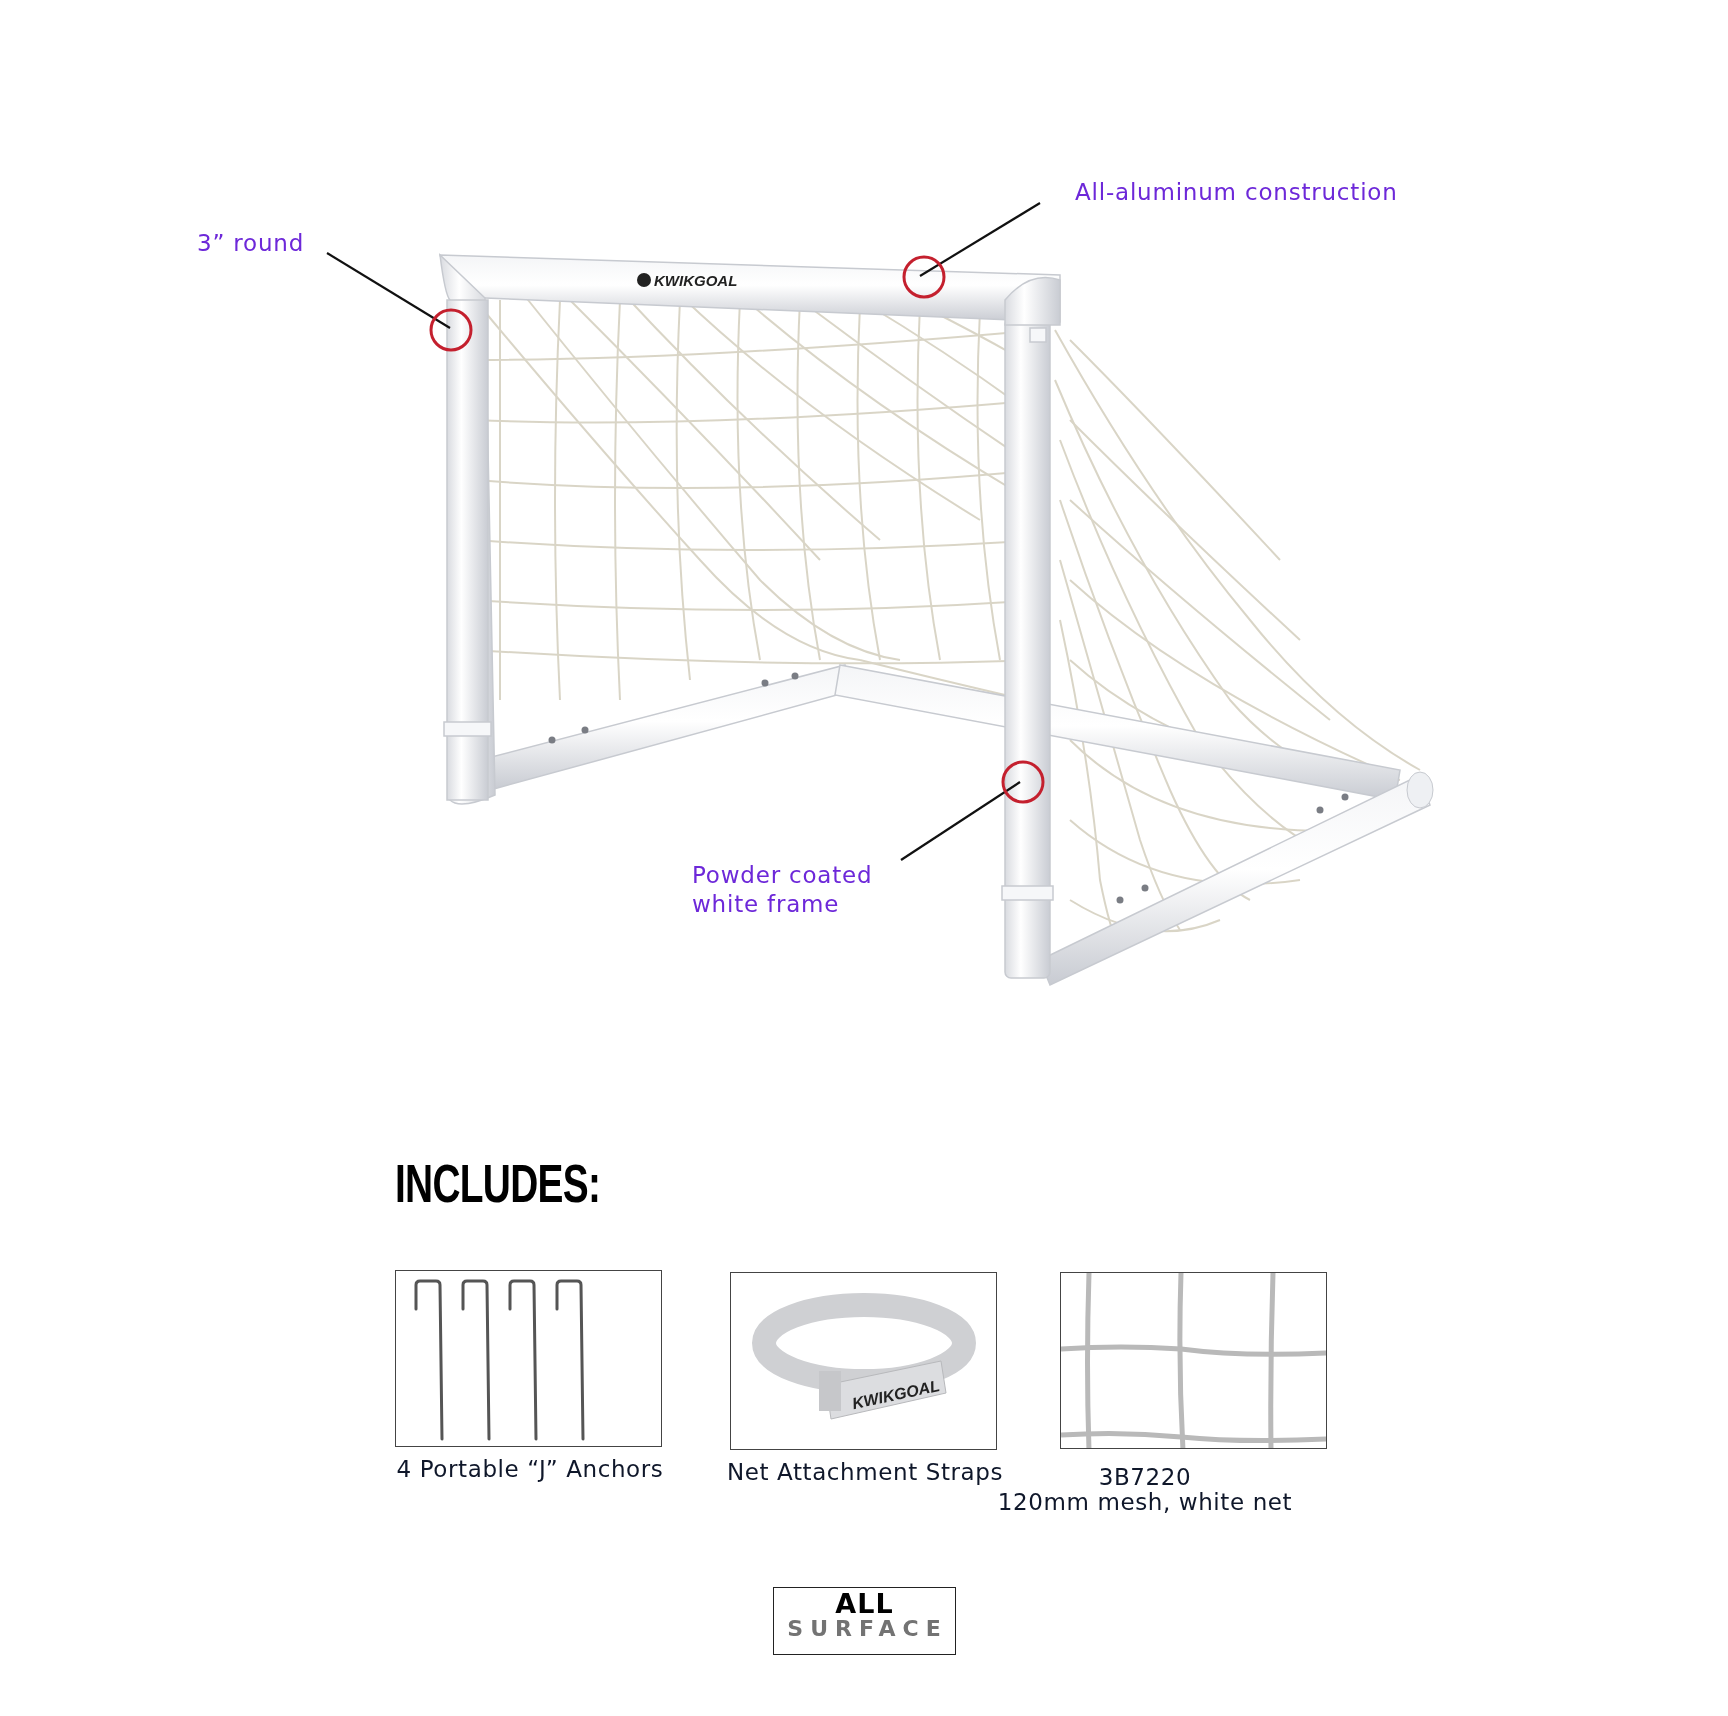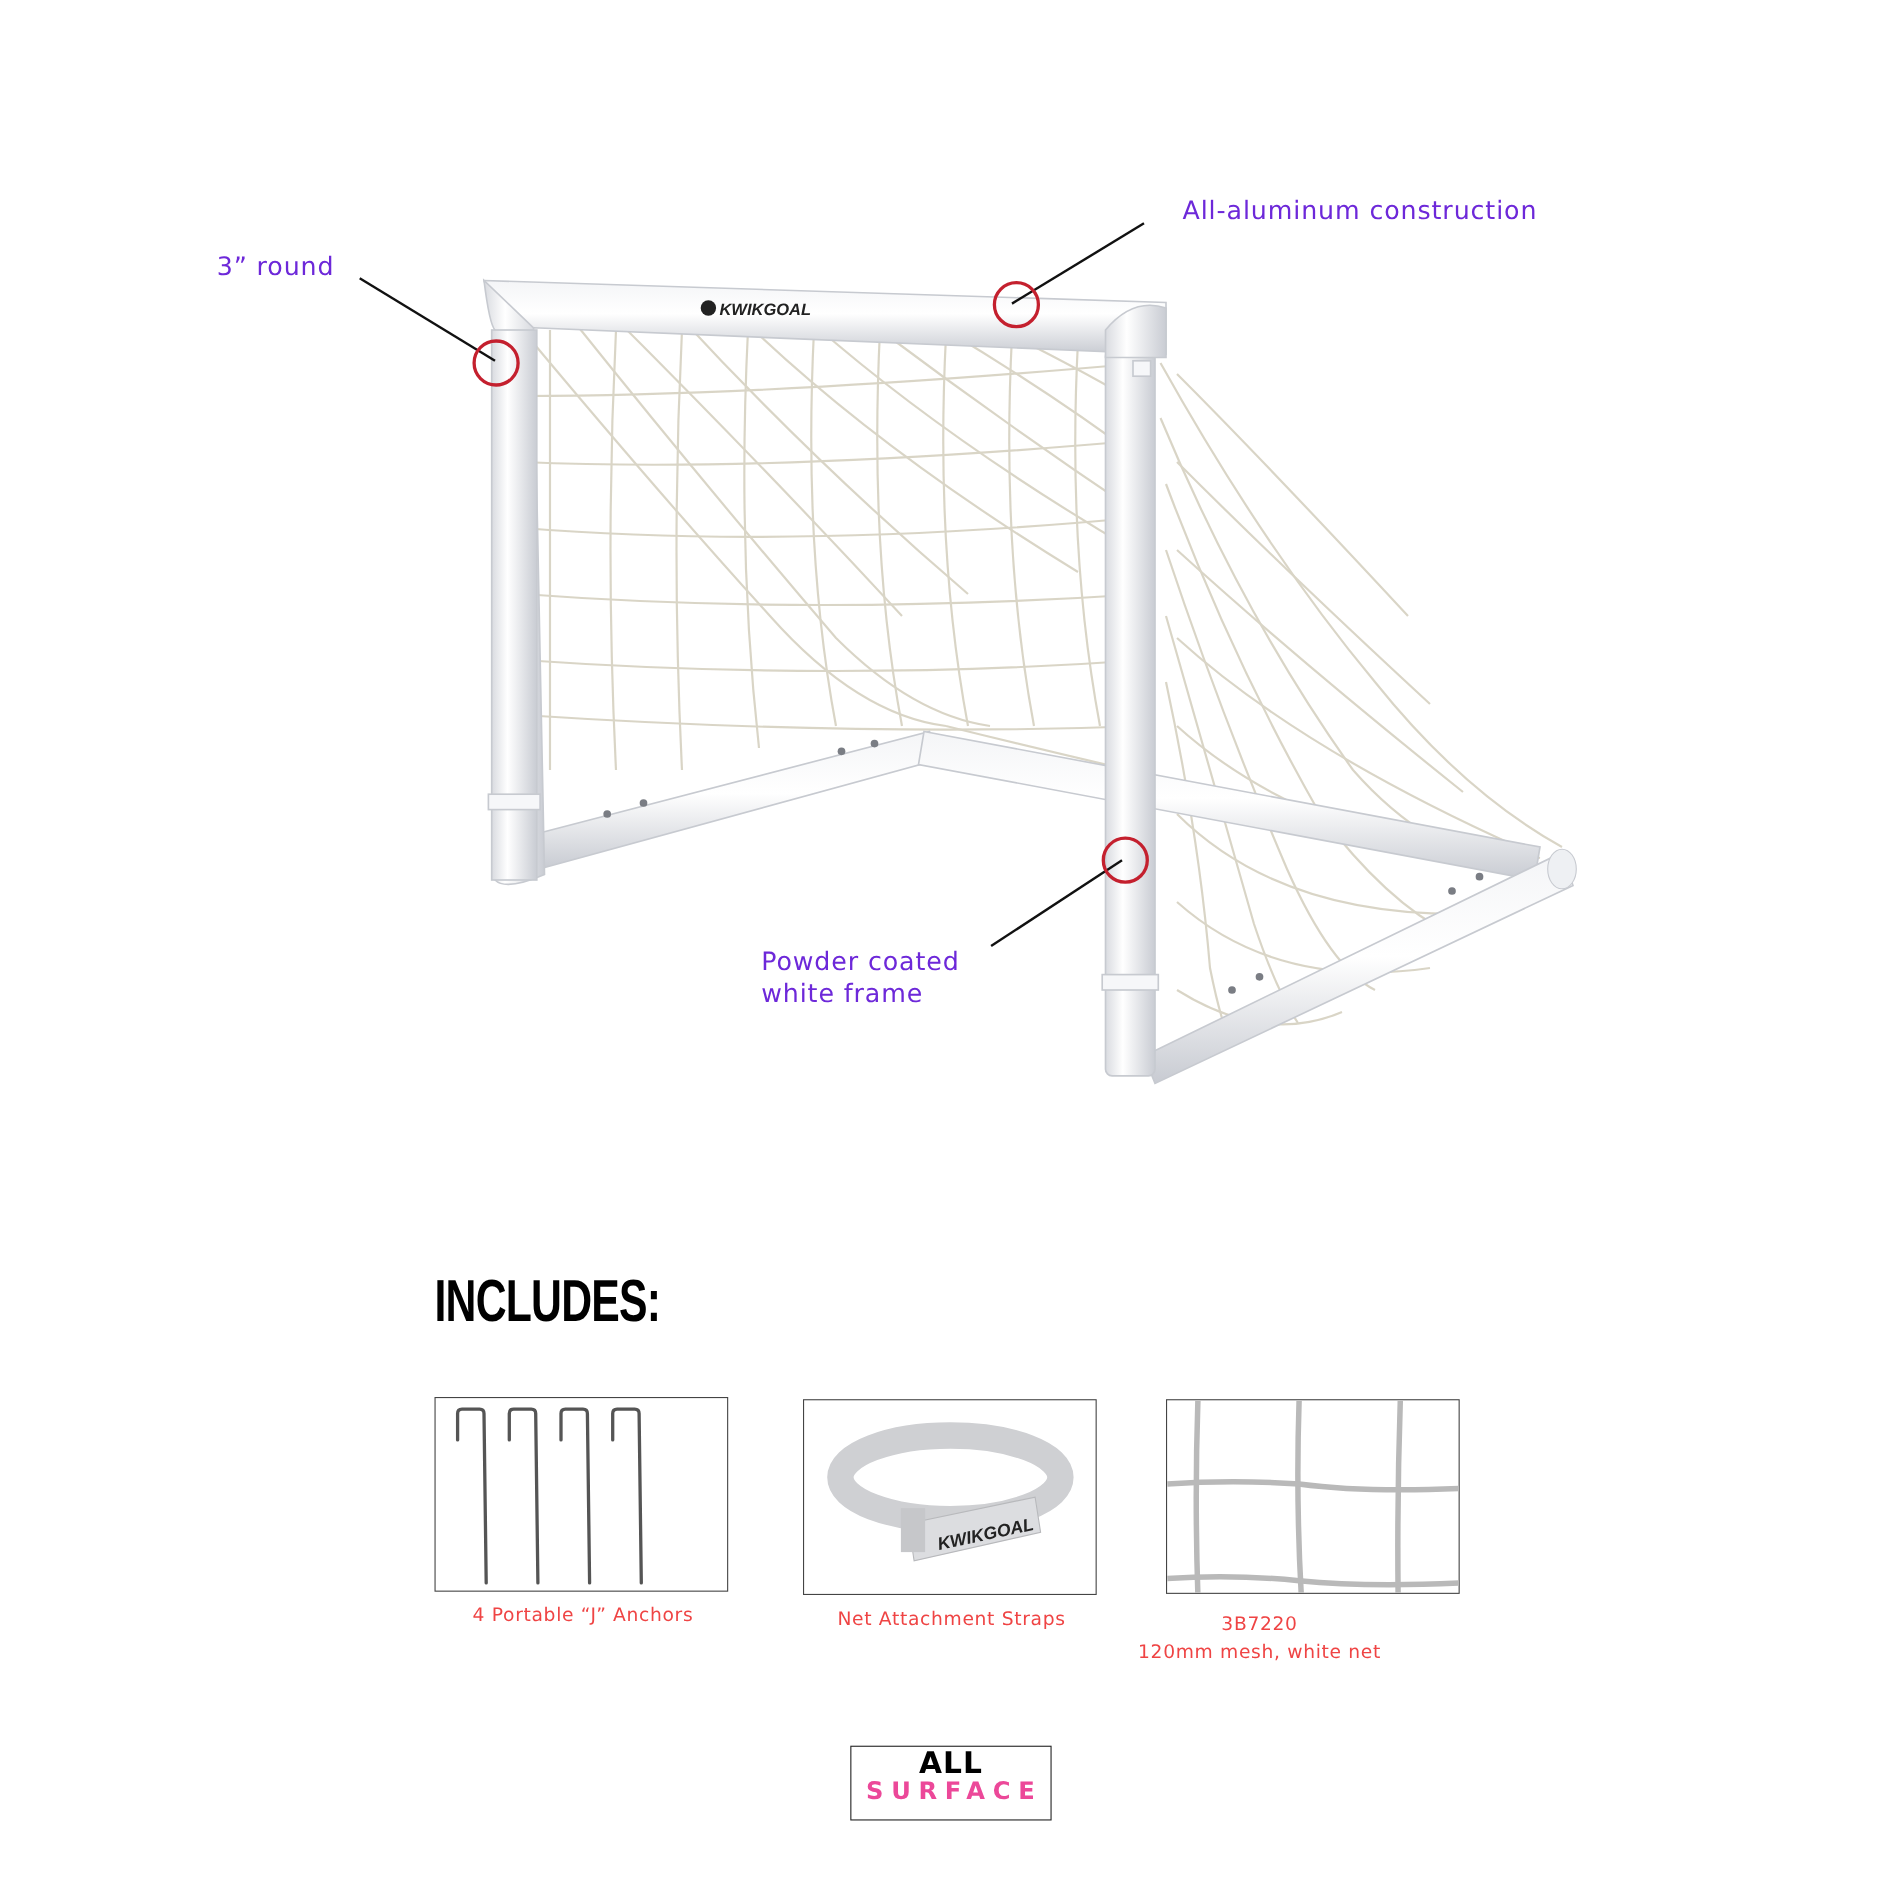--- a/index.html
+++ b/index.html
@@ -9,7 +9,7 @@
   .goal-svg { position:absolute; left:0; top:0; }
   .inc-title { left:395px; top:1152px; font-family:"Liberation Sans", sans-serif; font-weight:bold; font-size:54px; color:#000; transform:scaleX(0.72); transform-origin:left top; letter-spacing:-1px; }
   .box { position:absolute; border:1.5px solid #444; background:#fff; box-sizing:border-box; overflow:hidden; }
-  .caption { position:absolute; text-align:center; color:#ef4444; font-size:17px; letter-spacing:0.6px; line-height:25px; font-family:"DejaVu Sans", sans-serif; }
+  .caption { position:absolute; text-align:center; color:#0f172a; font-size:23px; letter-spacing:0.6px; line-height:25px; font-family:"DejaVu Sans", sans-serif; }
   .badge { position:absolute; left:773px; top:1587px; width:183px; height:68px; border:1.5px solid #222; box-sizing:border-box; text-align:center; }
   .badge .l1 { font-family:"DejaVu Sans", sans-serif; font-weight:bold; font-size:27px; line-height:27px; margin-top:2px; letter-spacing:1px; color:#000; }
   .badge .l2 { font-family:"DejaVu Sans", sans-serif; font-weight:bold; font-size:22px; line-height:24px; letter-spacing:7px; color:#ec4899; padding-left:6px; }

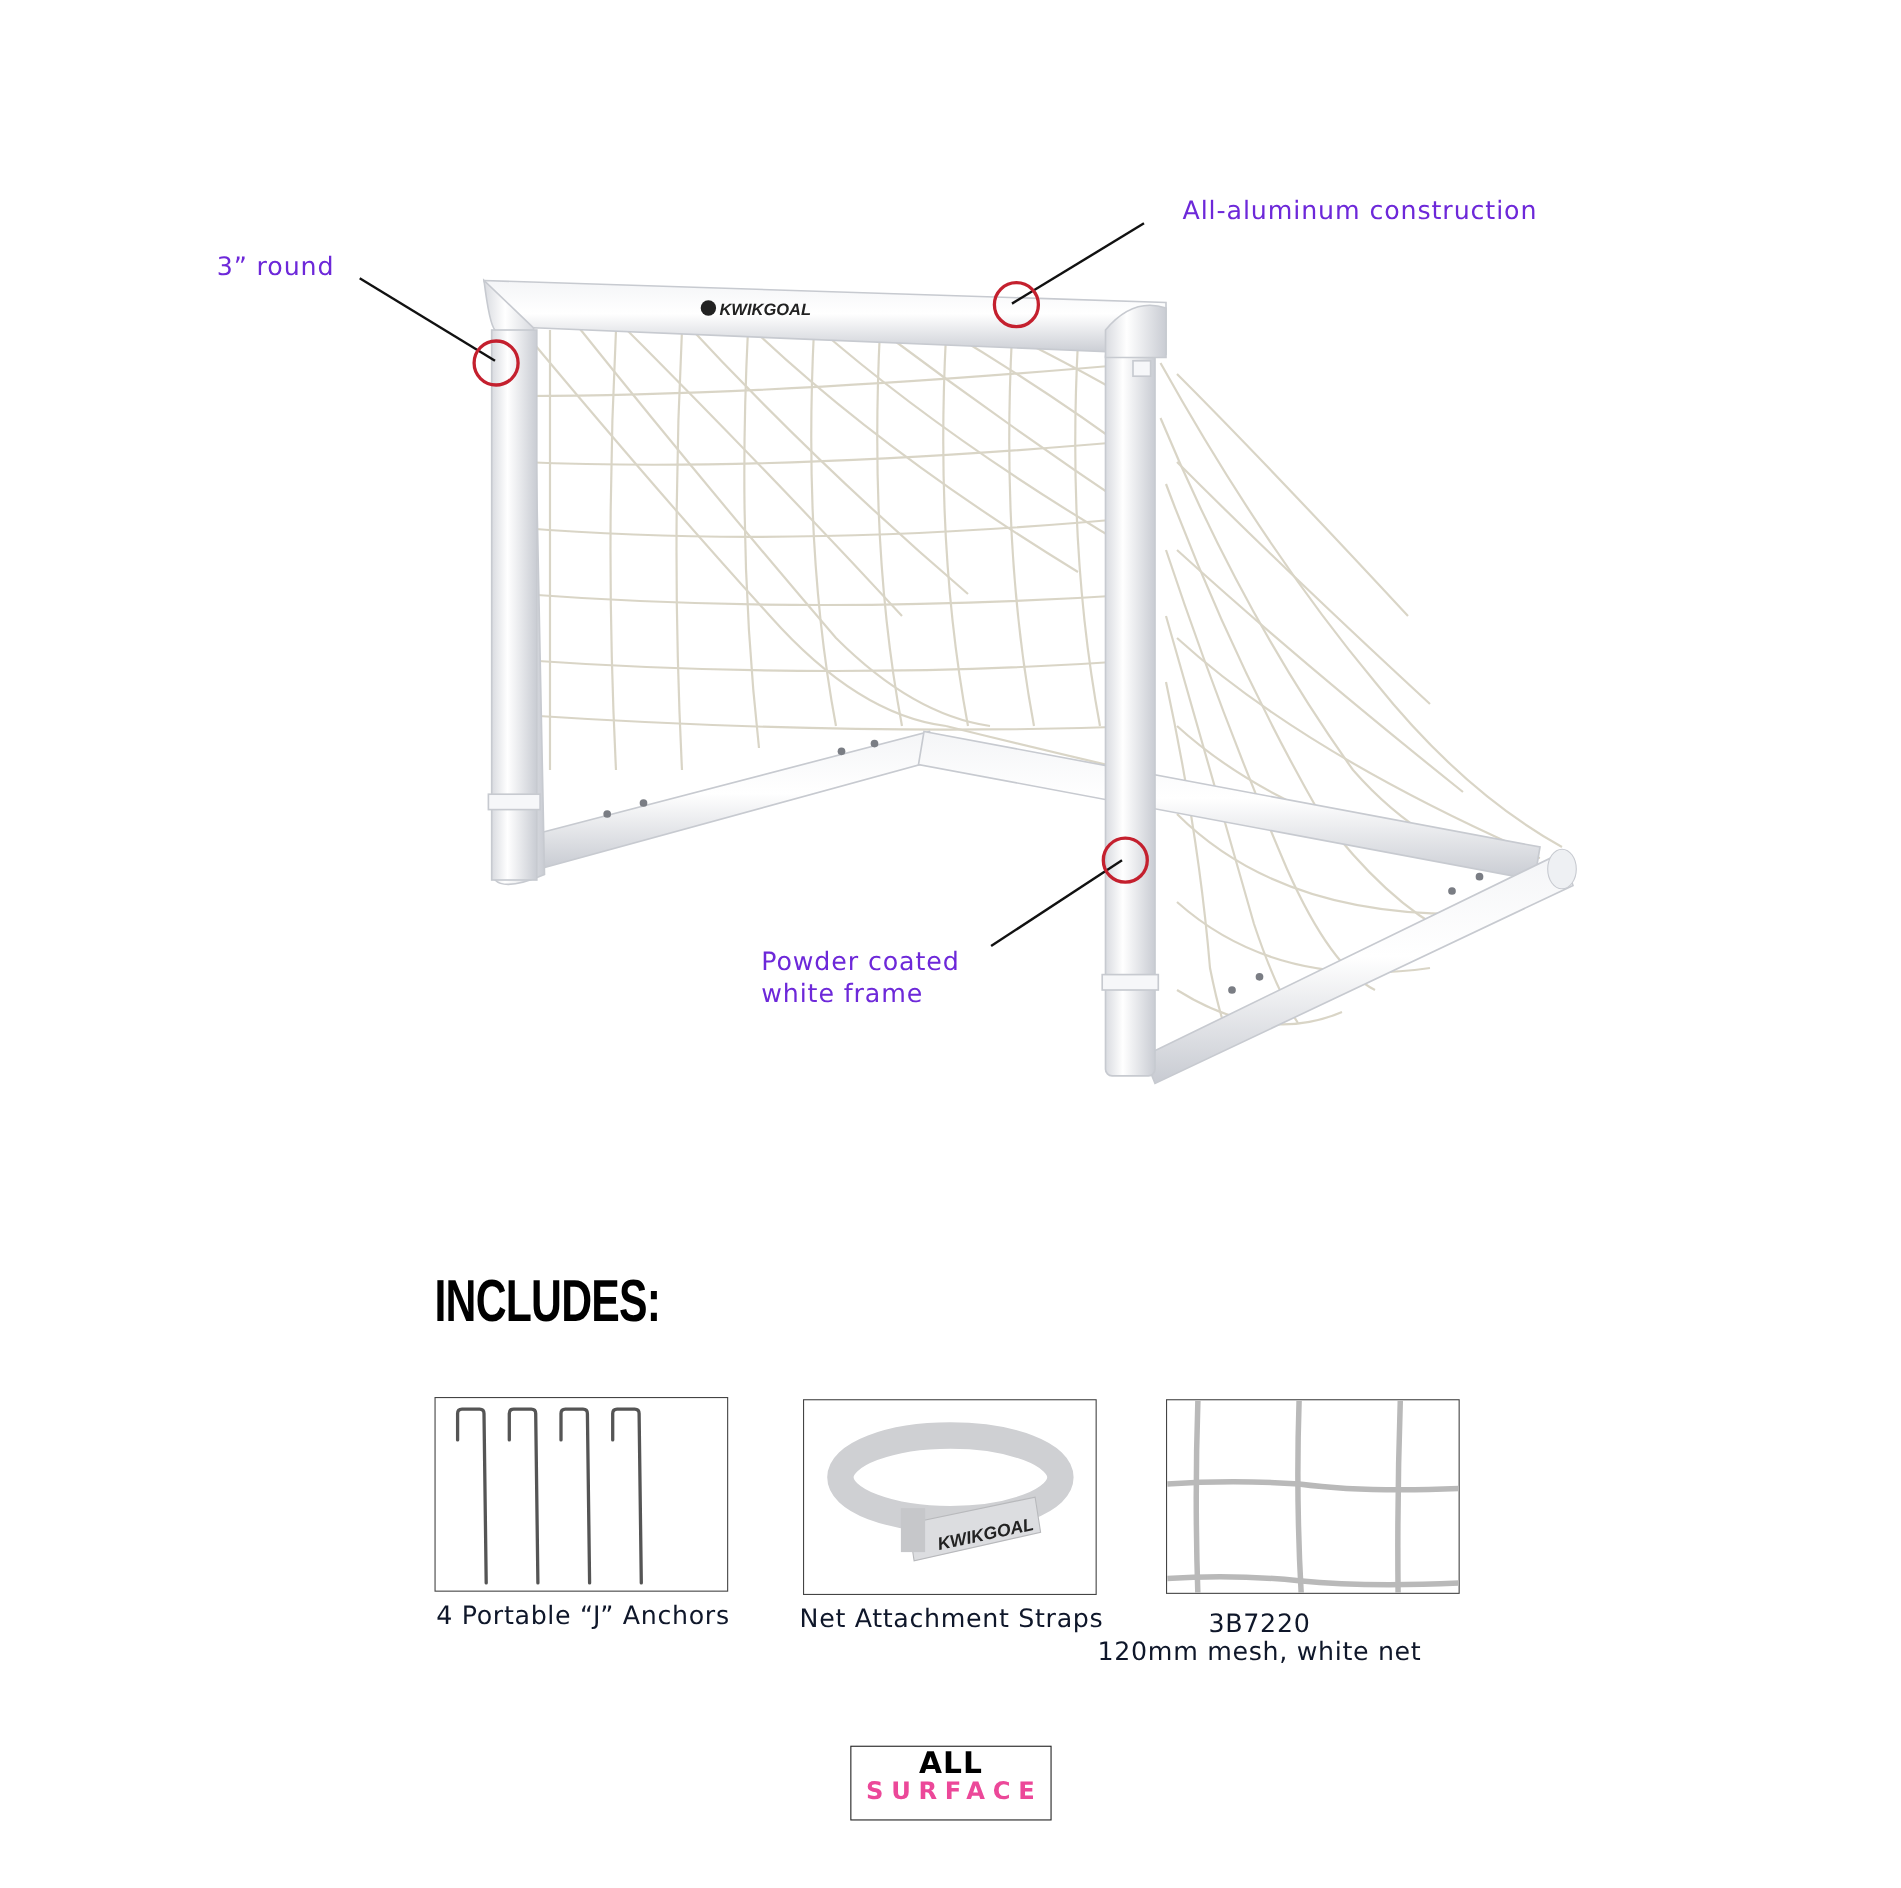--- a/index.html
+++ b/index.html
@@ -12,7 +12,7 @@
   .caption { position:absolute; text-align:center; color:#0f172a; font-size:23px; letter-spacing:0.6px; line-height:25px; font-family:"DejaVu Sans", sans-serif; }
   .badge { position:absolute; left:773px; top:1587px; width:183px; height:68px; border:1.5px solid #222; box-sizing:border-box; text-align:center; }
   .badge .l1 { font-family:"DejaVu Sans", sans-serif; font-weight:bold; font-size:27px; line-height:27px; margin-top:2px; letter-spacing:1px; color:#000; }
-  .badge .l2 { font-family:"DejaVu Sans", sans-serif; font-weight:bold; font-size:22px; line-height:24px; letter-spacing:7px; color:#ec4899; padding-left:6px; }
+  .badge .l2 { font-family:"DejaVu Sans", sans-serif; font-weight:bold; font-size:22px; line-height:24px; letter-spacing:7px; color:#737373; padding-left:6px; }
 </style>
 </head>
 <body>

